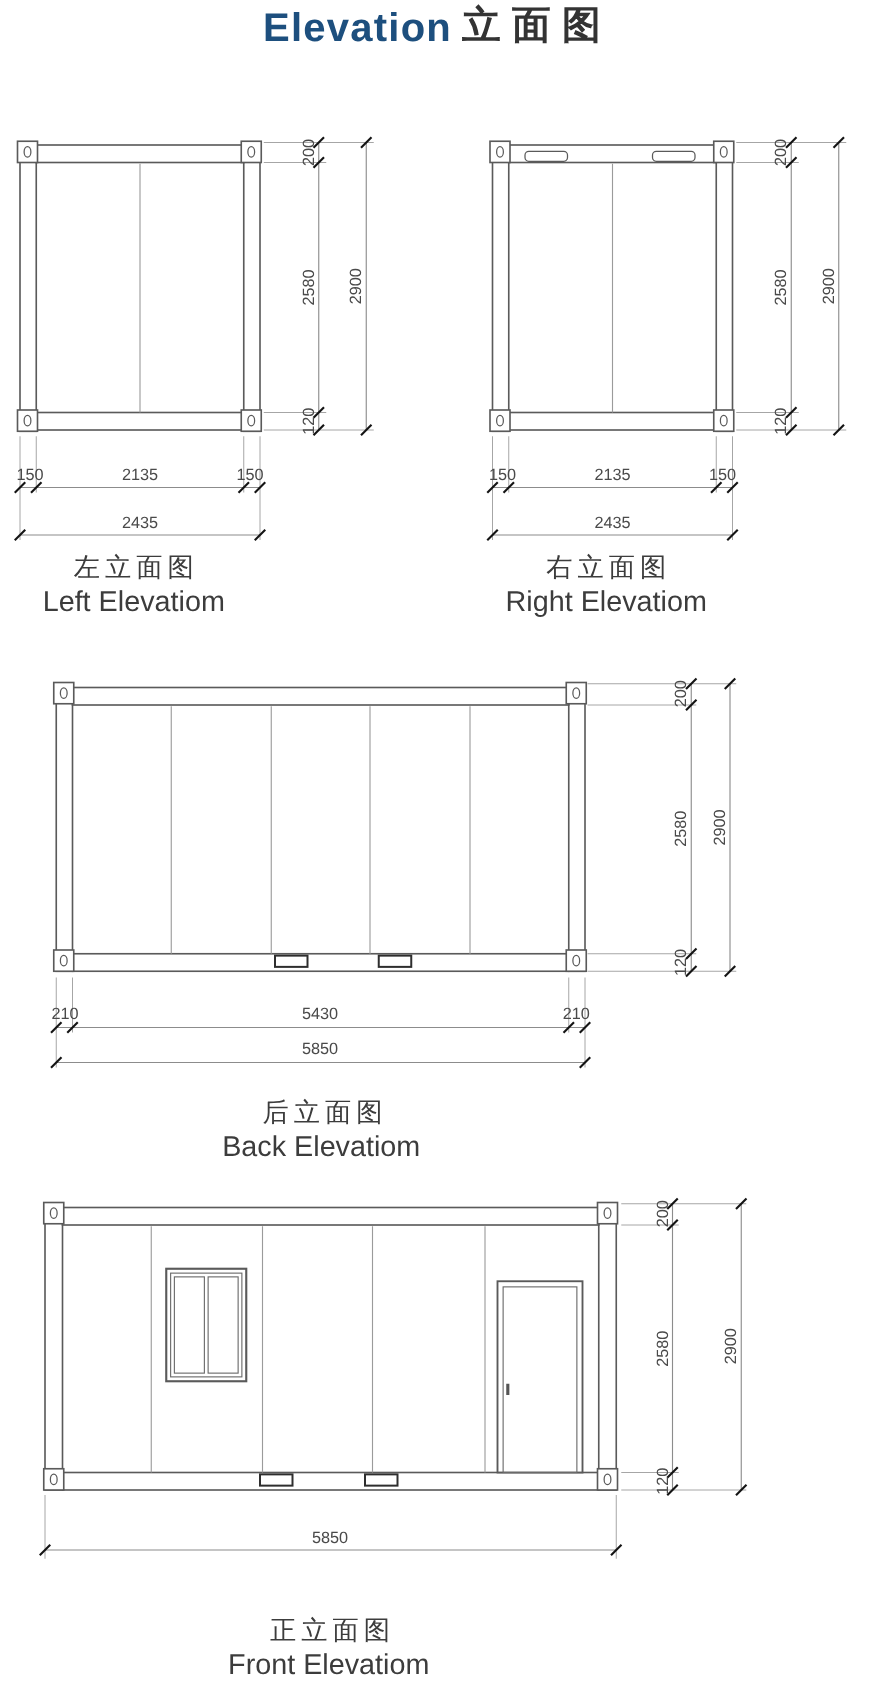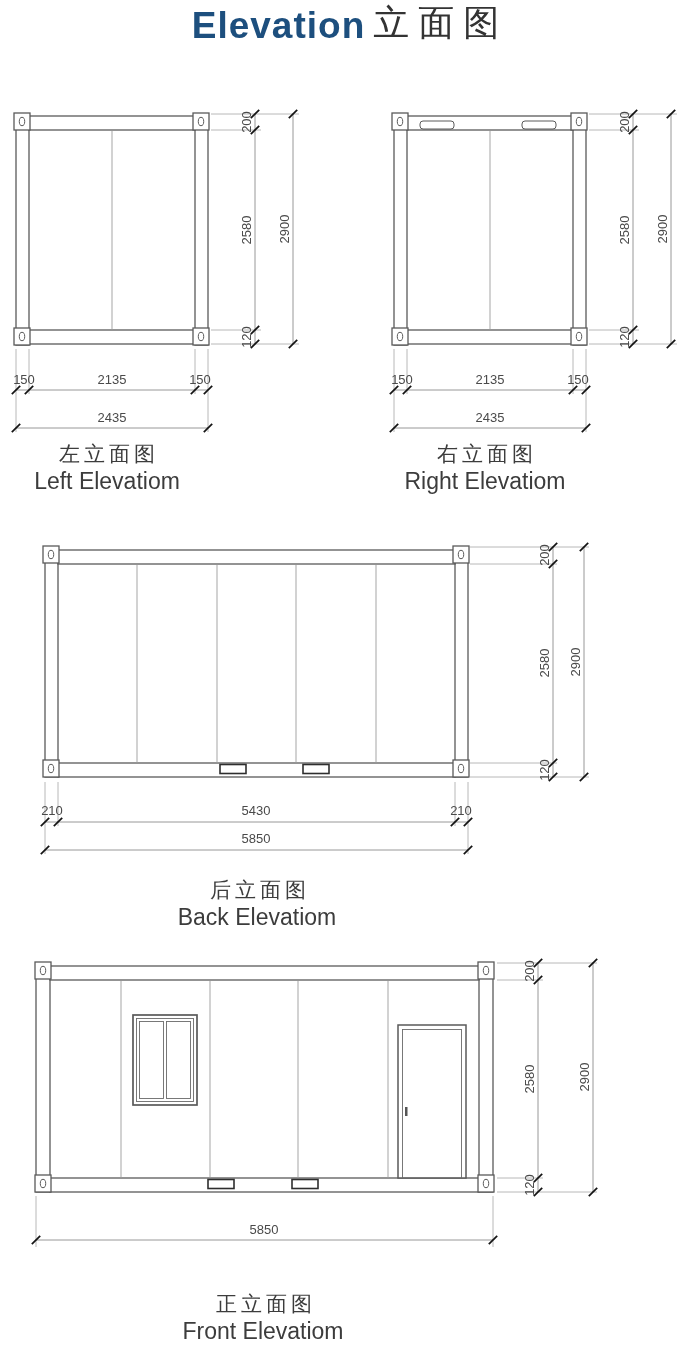--- a/index.html
+++ b/index.html
@@ -6,7 +6,7 @@
   .page{position:relative;width:700px;height:1365px;background:#ffffff;overflow:hidden;
         font-family:"Liberation Sans",sans-serif;}
   .title-row{position:absolute;top:2px;left:0;width:100%;text-align:center;white-space:nowrap;}
-  .title-en{font-weight:bold;font-size:37px;color:#1d4f7e;letter-spacing:1px;}
+  .title-en{font-weight:bold;font-size:32px;color:#1d4f7e;letter-spacing:1px;}
   .title-zh{font-weight:normal;font-size:36px;color:#333333;letter-spacing:9px;margin-left:8px;
             position:relative;top:-3px;}
   svg.drawing{position:absolute;left:0;top:0;}

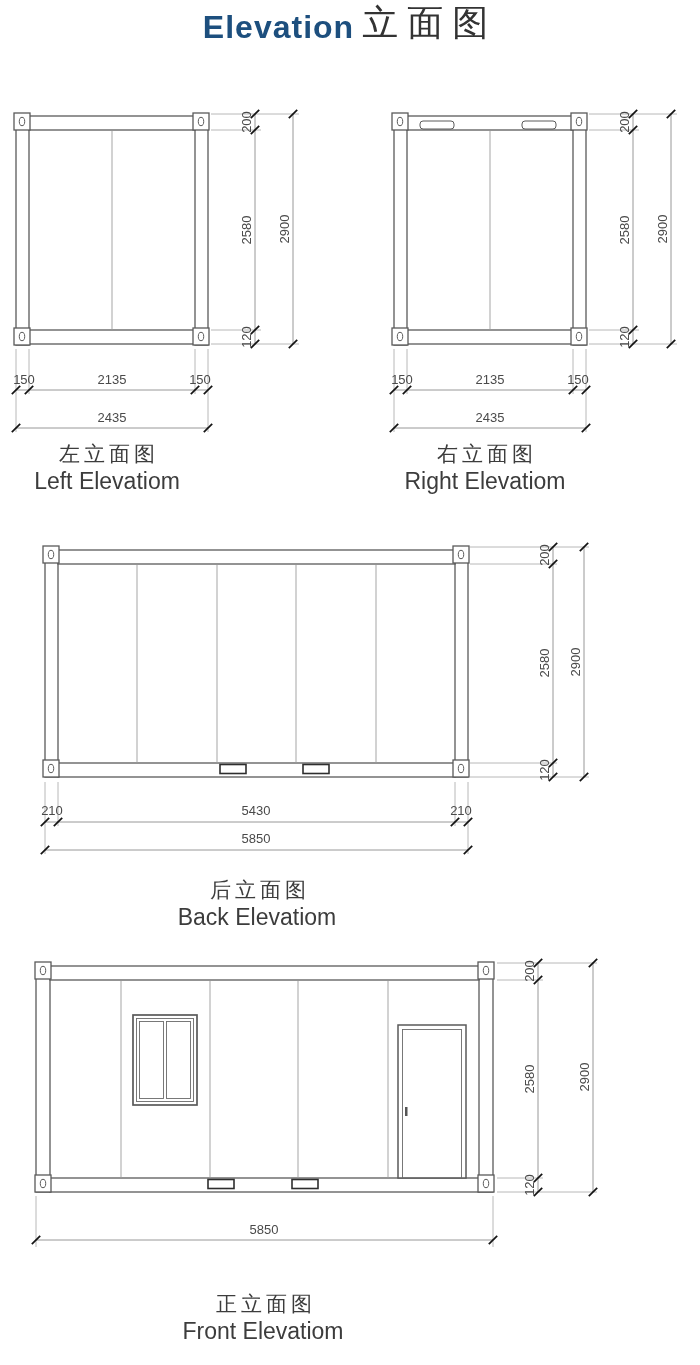--- a/index.html
+++ b/index.html
@@ -7,7 +7,7 @@
         font-family:"Liberation Sans",sans-serif;}
   .title-row{position:absolute;top:2px;left:0;width:100%;text-align:center;white-space:nowrap;}
   .title-en{font-weight:bold;font-size:32px;color:#1d4f7e;letter-spacing:1px;}
-  .title-zh{font-weight:normal;font-size:36px;color:#333333;letter-spacing:9px;margin-left:8px;
+  .title-zh{font-weight:bold;font-size:31px;color:#333333;letter-spacing:9px;margin-left:8px;
             position:relative;top:-3px;}
   svg.drawing{position:absolute;left:0;top:0;}
   

